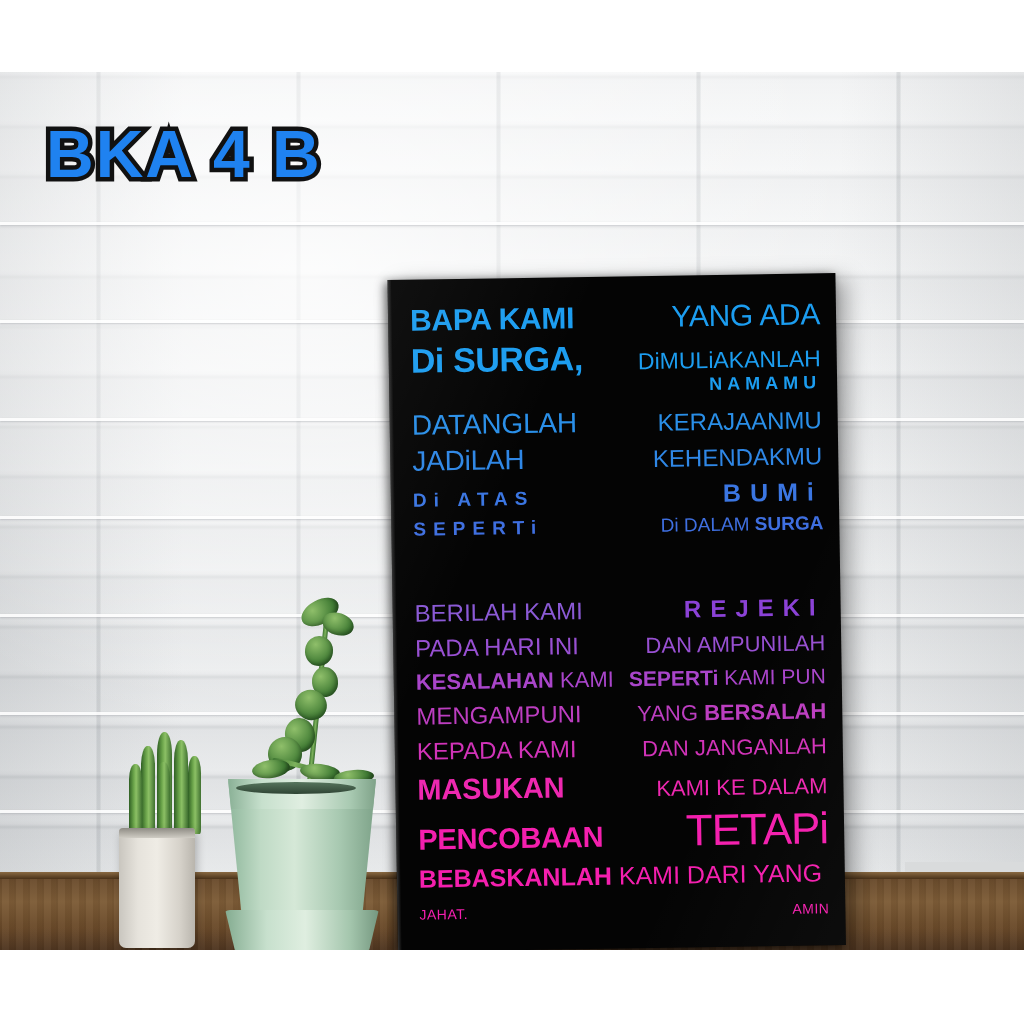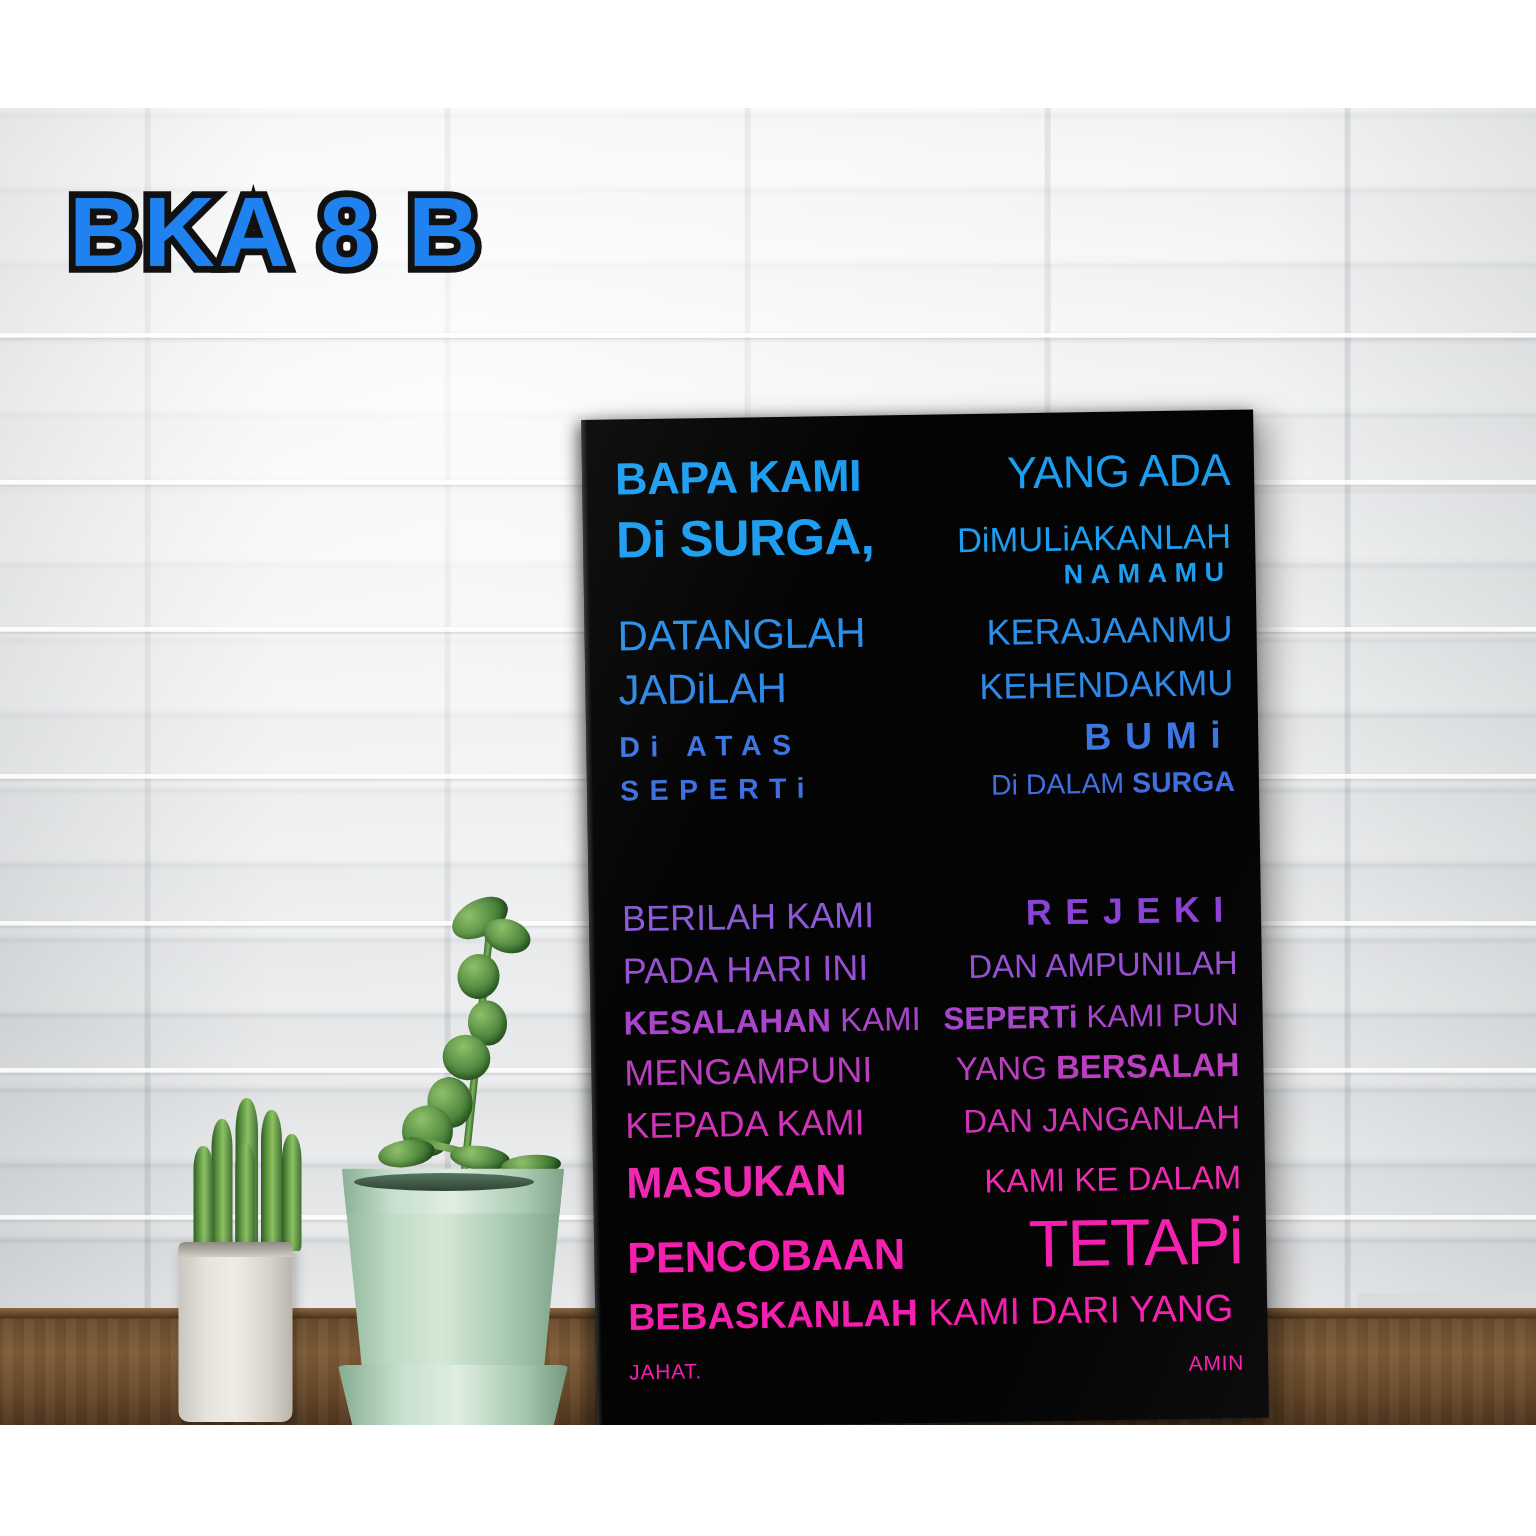--- a/index.html
+++ b/index.html
@@ -317,7 +317,7 @@
   </div>
 
   <div id="watermark">
-    <span class="wm-inner">BKA 8 B</span>
+    <span class="wm-inner">BKA 4 B</span>
   </div>
 
 </div>

